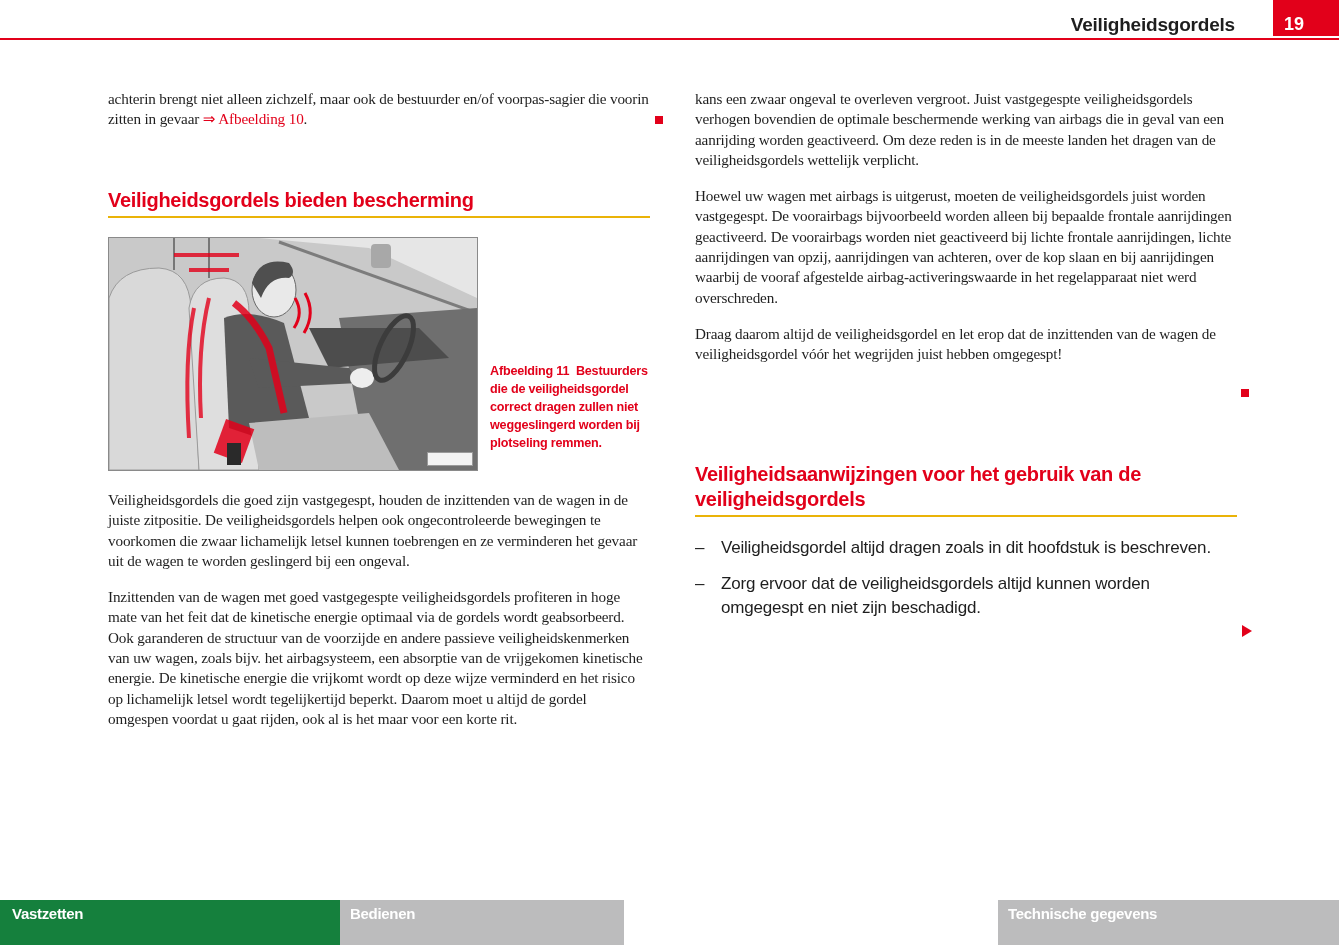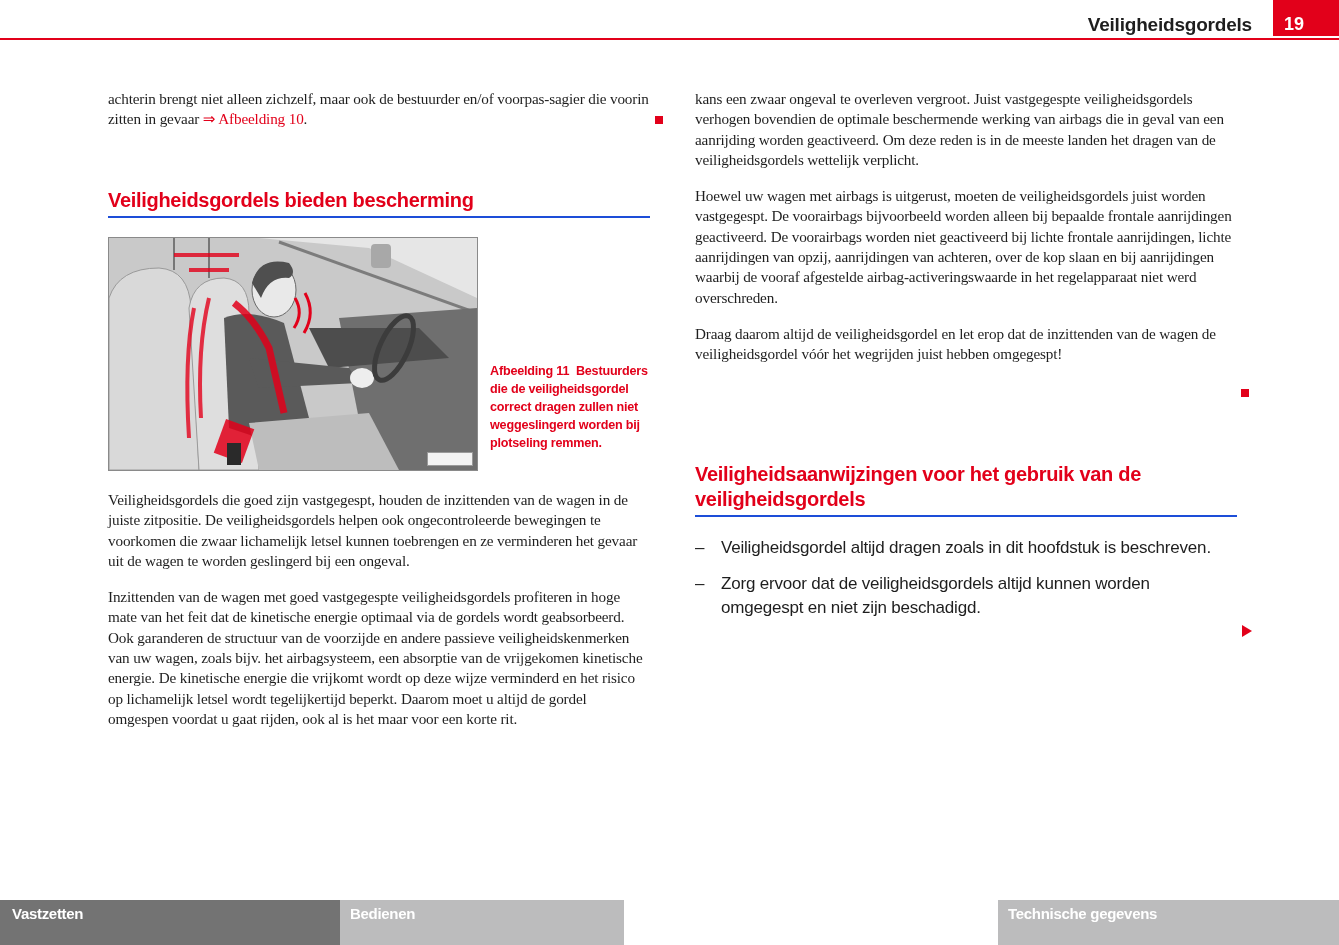--- a/index.html
+++ b/index.html
@@ -10,7 +10,7 @@
     }
     
     .header-line { position: absolute; left: 0; right: 0; top: 38px; height: 2px; background: #e2001a; }
-    .header-title { position: absolute; right: 87px; top: 14px; font-size: 19px; font-weight: bold; color: #1e1e1e; letter-spacing: -0.2px; }
+    .header-title { position: absolute; right: 104px; top: 14px; font-size: 19px; font-weight: bold; color: #1e1e1e; letter-spacing: -0.2px; }
     .page-number { position: absolute; left: 1273px; top: 0; width: 66px; height: 36px; background: #e2001a; color: #fff; font-weight: bold; font-size: 18px; box-sizing: border-box; padding: 14px 0 0 11px; }
 
     

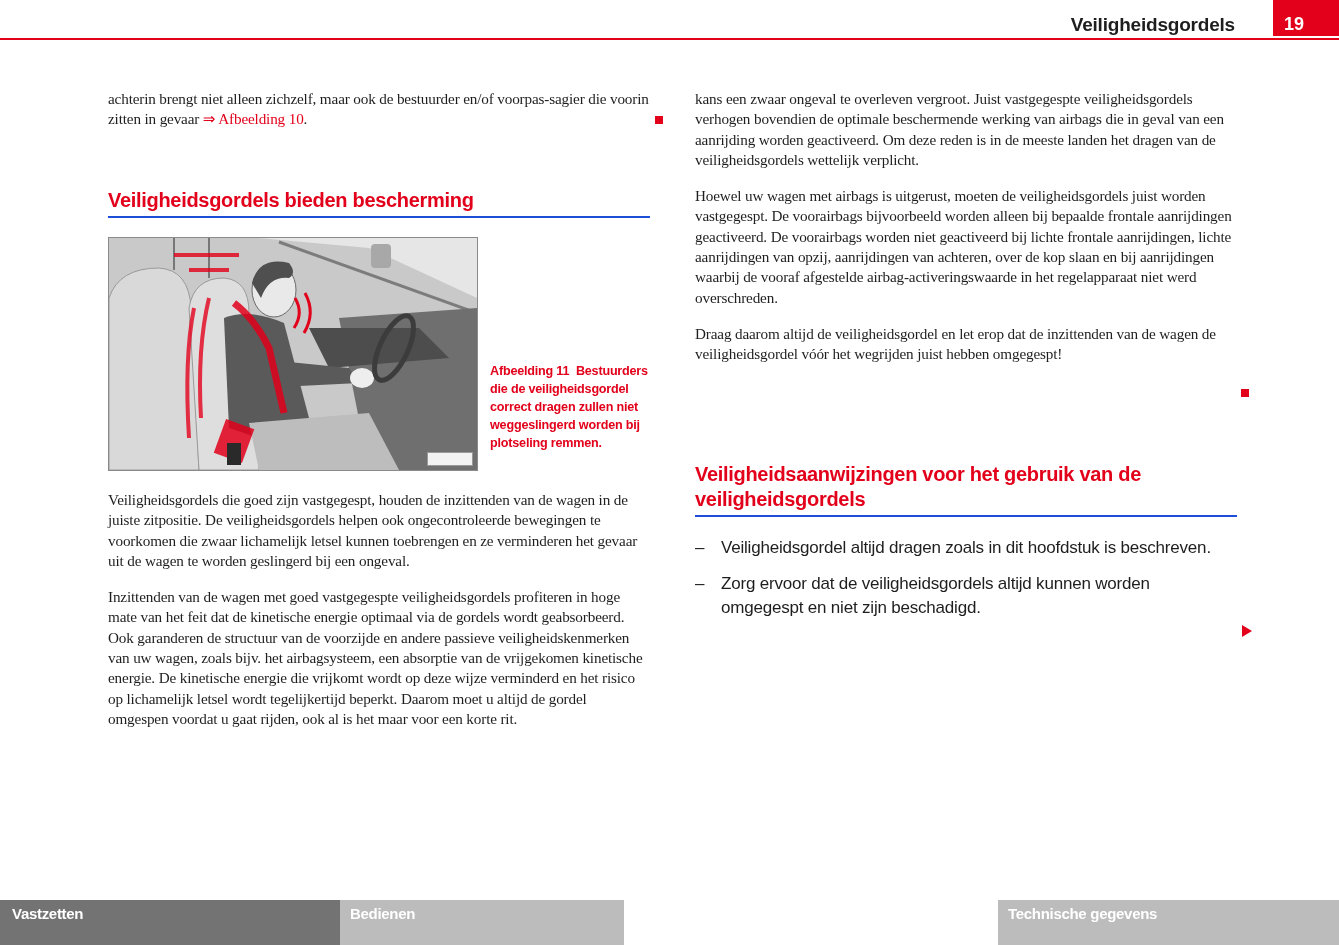--- a/index.html
+++ b/index.html
@@ -24,7 +24,7 @@
 
     h2.section {
       margin: 0; color: #e2001a; font-size: 20px; font-weight: bold; line-height: 25px;
-      letter-spacing: -0.3px; padding-bottom: 3px; border-bottom: 2px solid #1d4ed8;
+      letter-spacing: -0.3px; padding-bottom: 3px; border-bottom: 2px solid #eab308;
     }
 
     

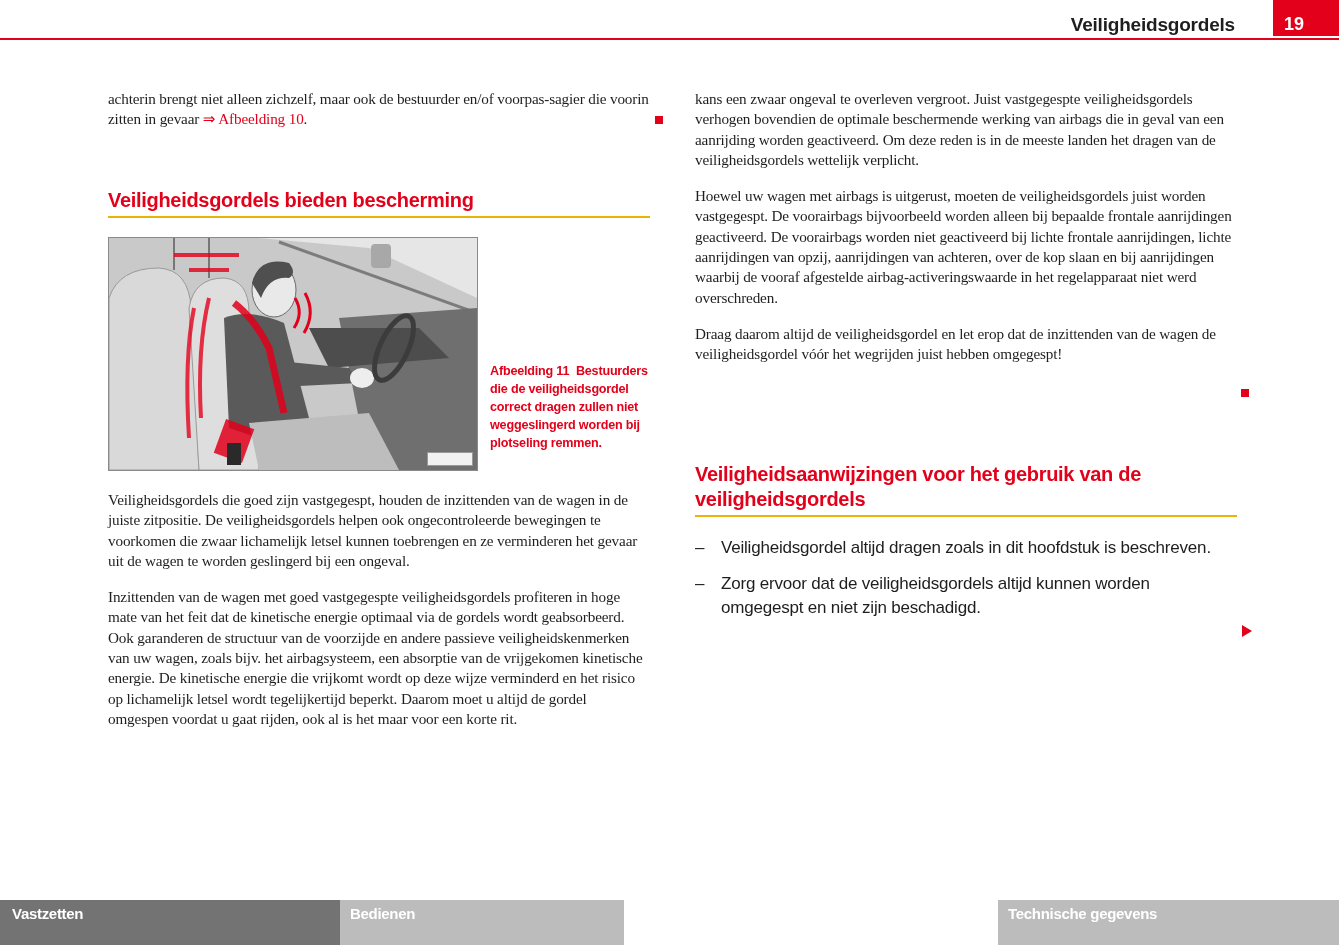--- a/index.html
+++ b/index.html
@@ -41,7 +41,7 @@
     
     .footer { position: absolute; left: 0; top: 900px; width: 1339px; height: 45px; }
     .footer-tab { position: absolute; top: 0; height: 45px; box-sizing: border-box; padding: 5px 0 0 42px; font-size: 15px; font-weight: bold; color: #ffffff; background: #bcbcbd; letter-spacing: -0.3px; }
-    .footer-tab.active { background: #737373; padding-left: 12px; }
+    .footer-tab.active { background: #15803d; padding-left: 12px; }
   </style>
 </head>
 <body>

